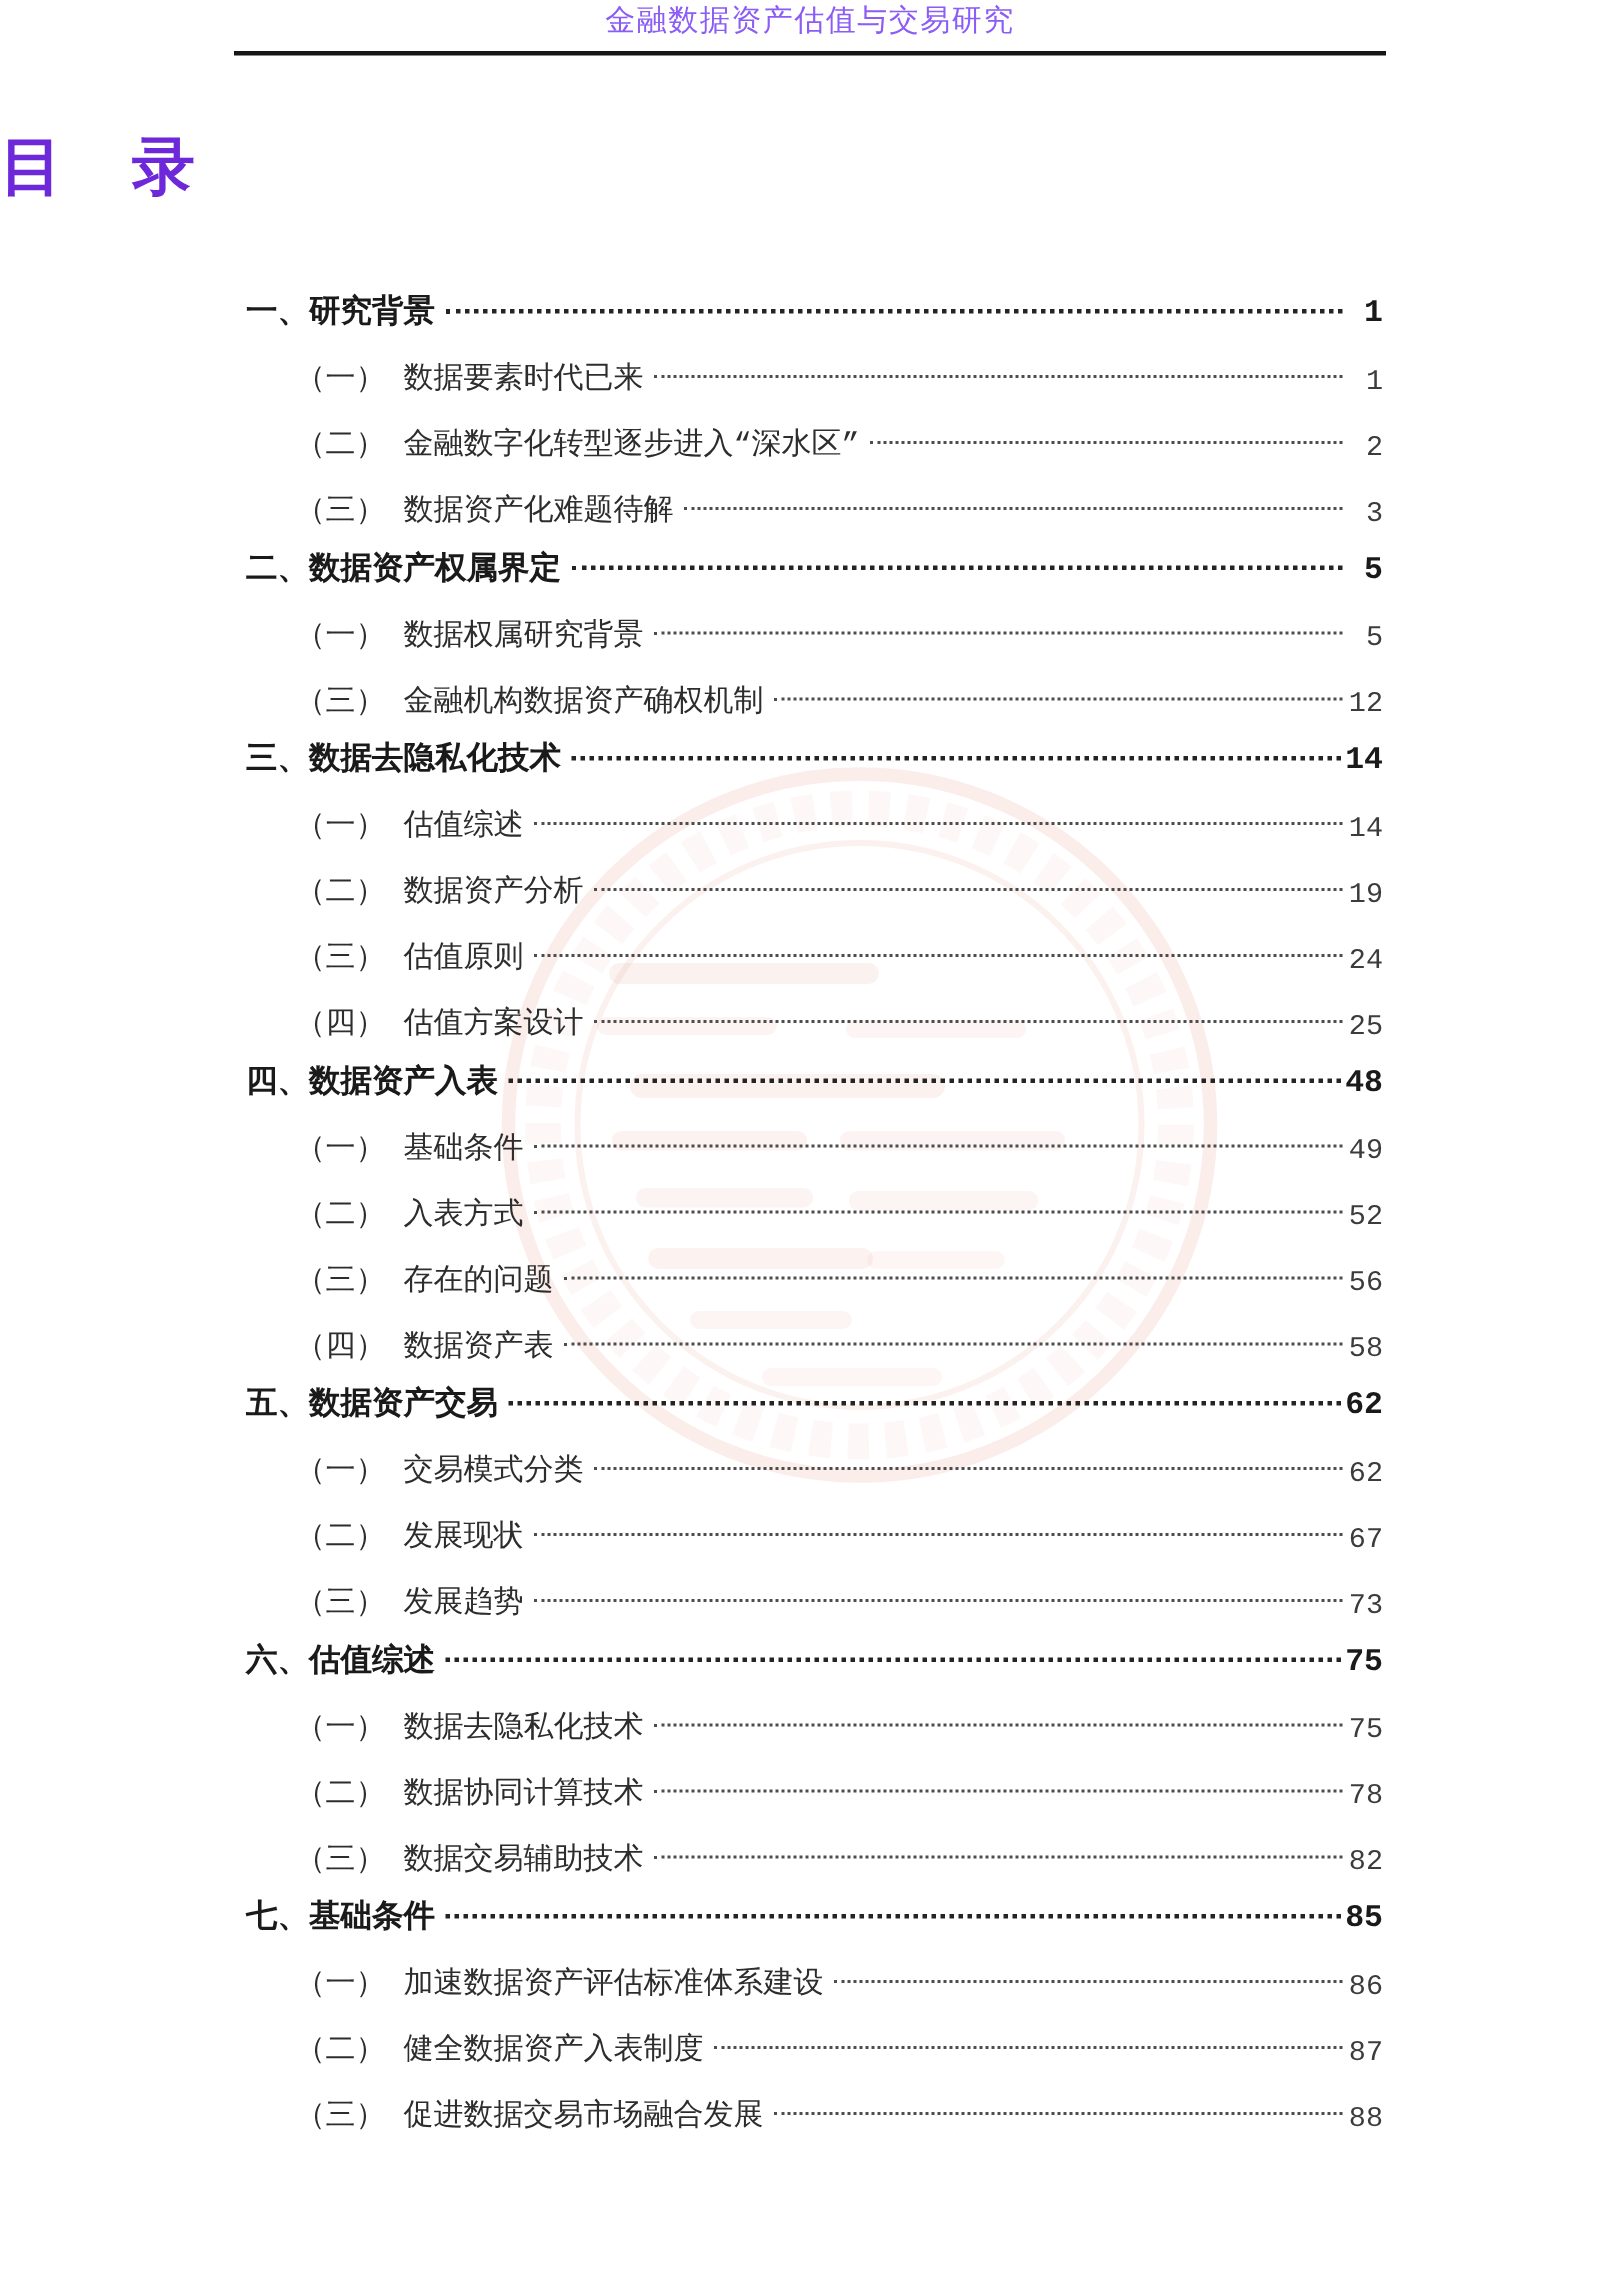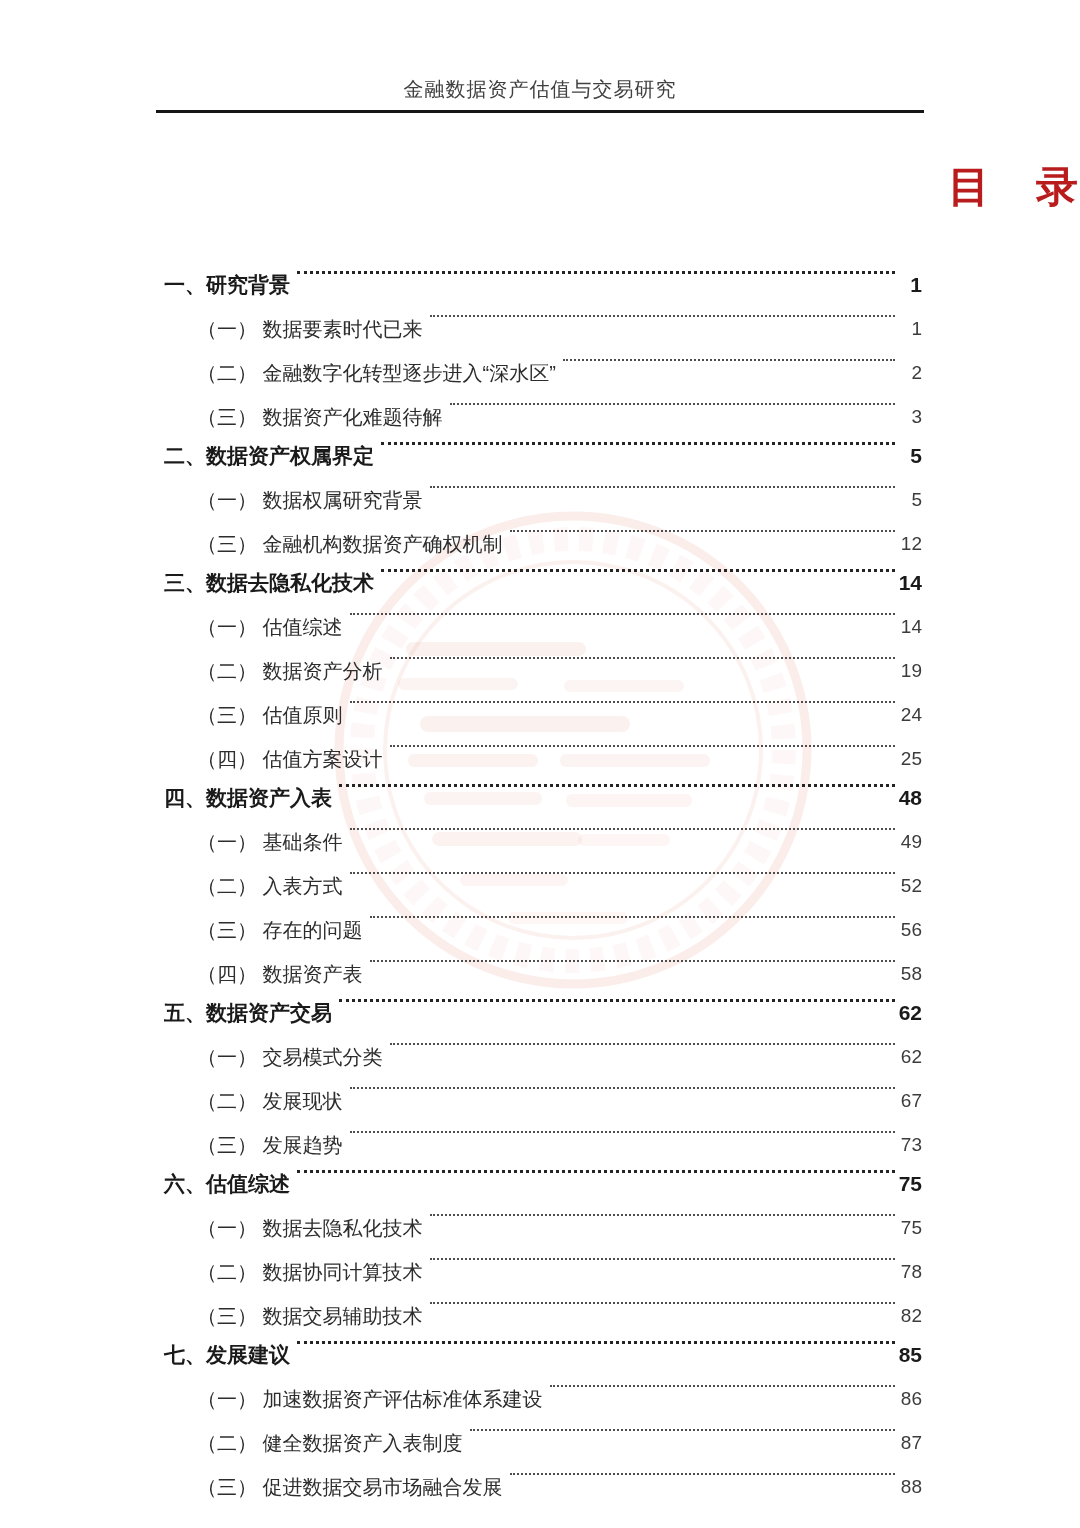--- a/index.html
+++ b/index.html
@@ -12,9 +12,9 @@
 
   
   .running-head{
-    padding-top:76px;text-align:center;
+    text-align:center;
     font-family:"Liberation Serif","DejaVu Serif",serif;
-    font-size:20px;color:#404040;letter-spacing:1px;
+    font-size:20px;color:#8b5cf6;letter-spacing:1px;
     position:relative;z-index:2;
   }
   .header-rule{

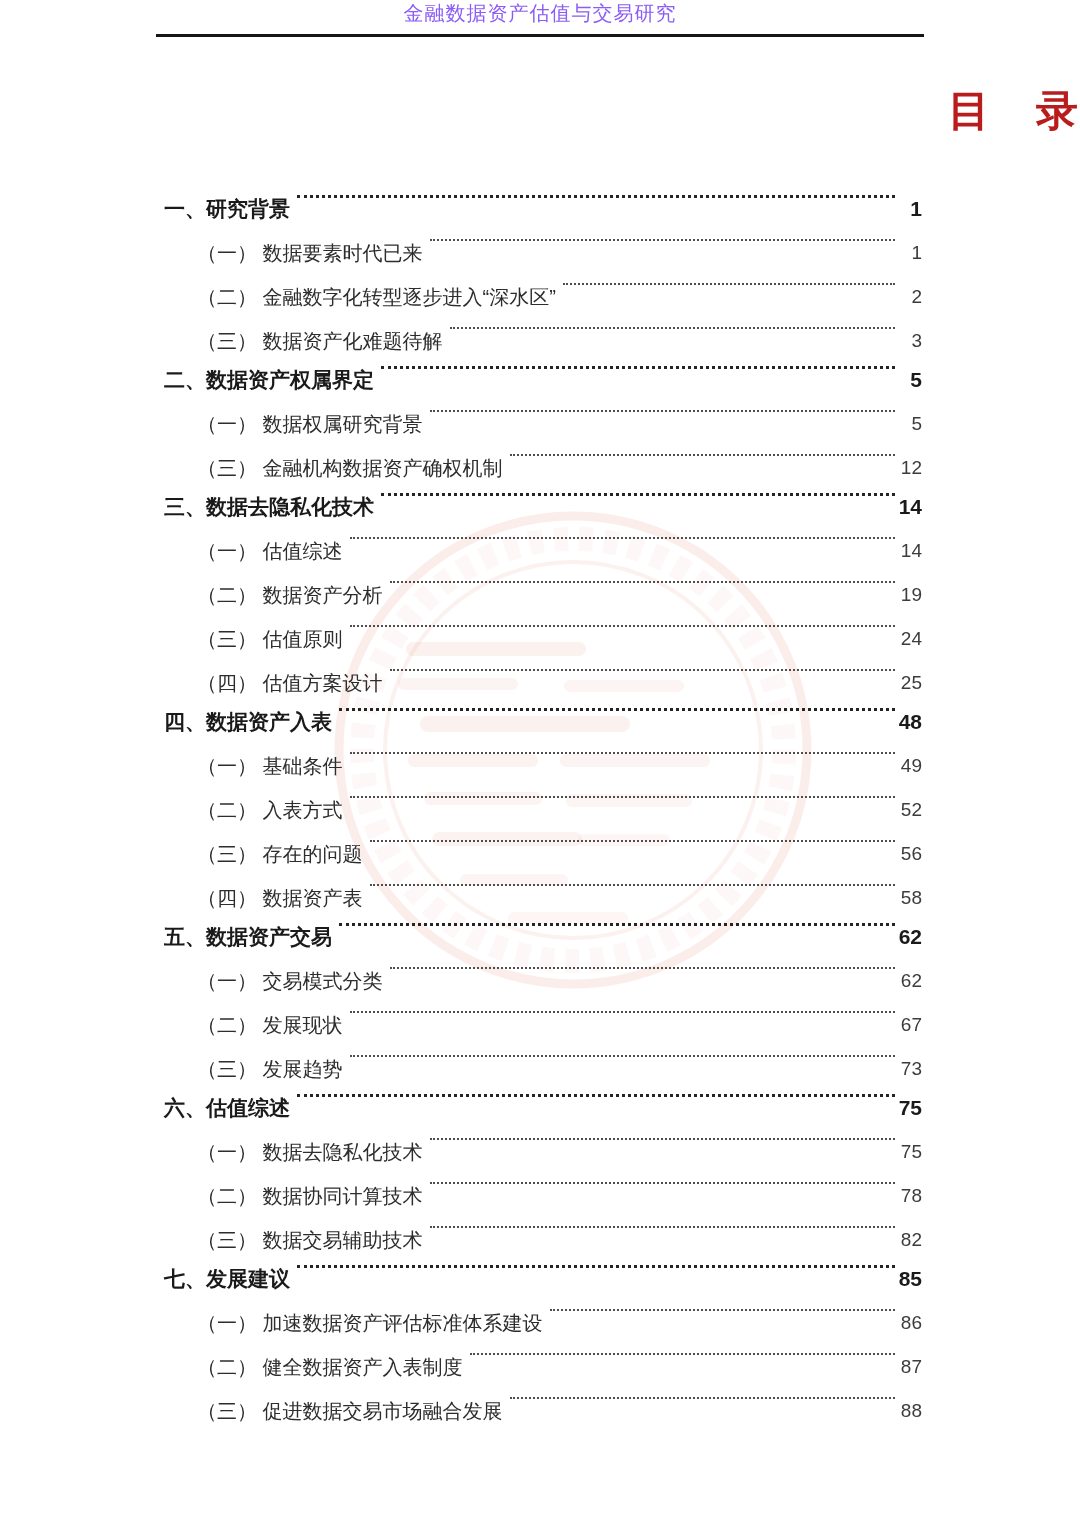--- a/index.html
+++ b/index.html
@@ -24,8 +24,8 @@
 
   
   .page-title{
-    margin:46px 0 0 0;text-align:right;
-    font-size:42px;font-weight:700;color:#b91c1c;
+    margin:46px 0 0 0;text-align:left;
+    font-size:42px;font-weight:700;color:#6d28d9;
     letter-spacing:2px;position:relative;z-index:2;
   }
 

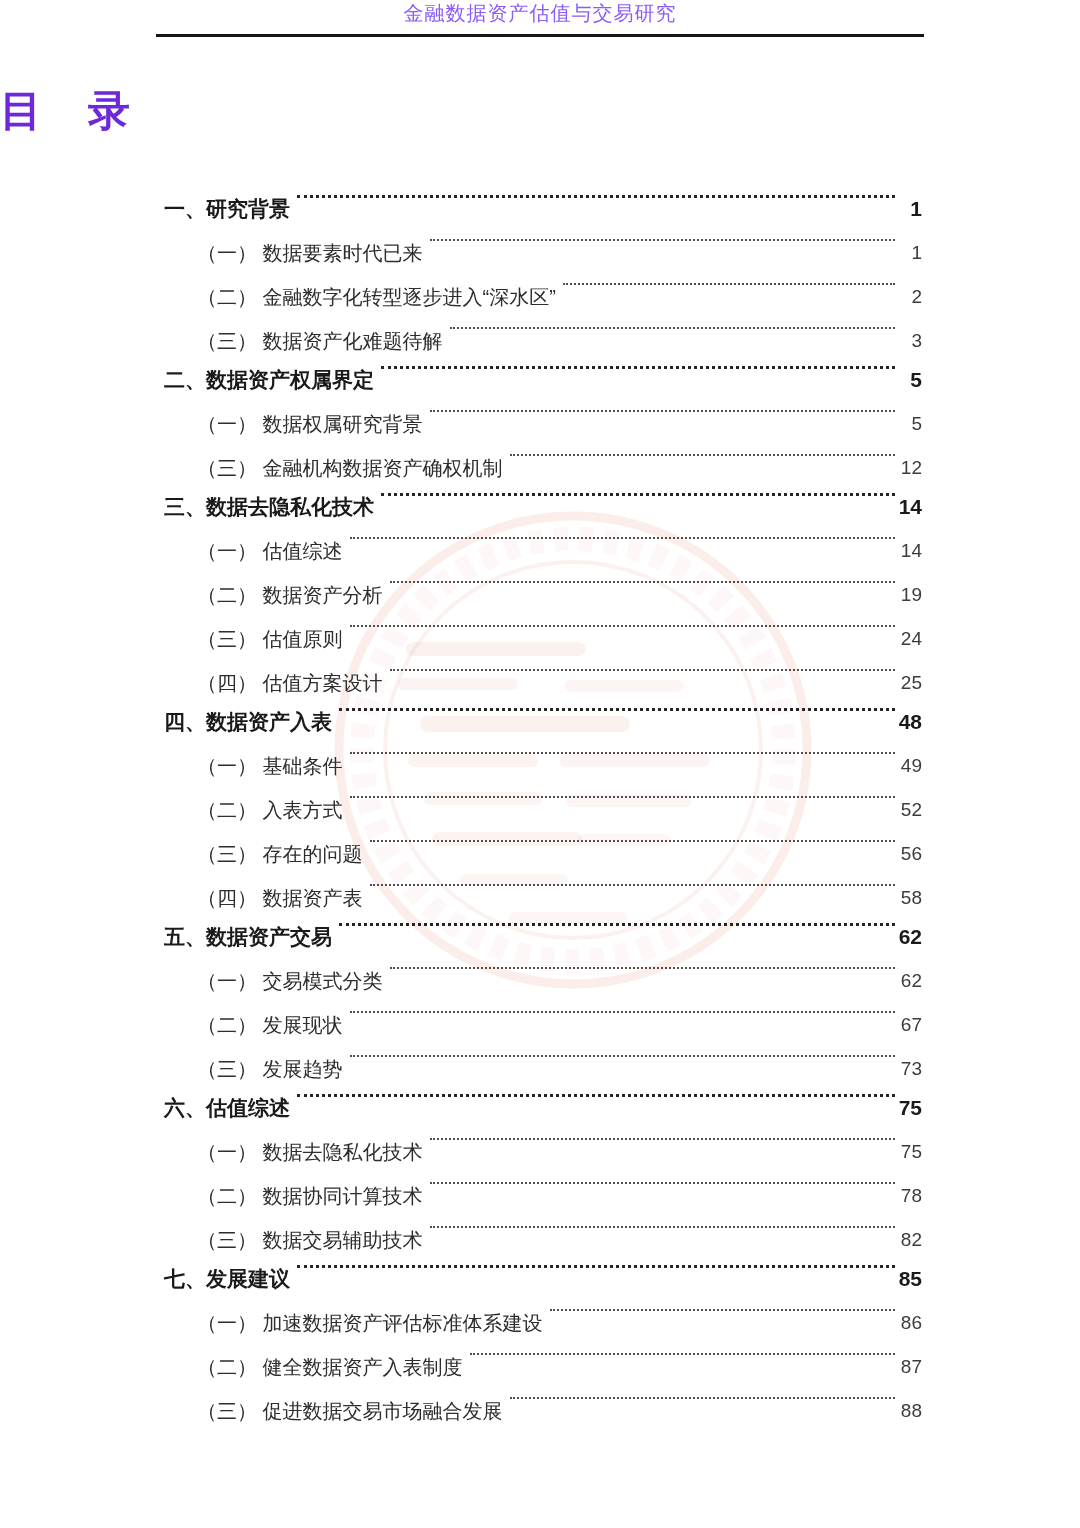--- a/index.html
+++ b/index.html
@@ -40,7 +40,7 @@
     position:relative;z-index:2;
     margin:56px 158px 0 164px;
   }
-  .toc-row{display:flex;align-items:flex-start;height:30px;}
+  .toc-row{display:flex;align-items:center;height:30px;font-family:Liberation Mono, monospace;}
   .toc-row.level1{
     font-size:21px;font-weight:700;color:#1a1a1a;
     margin-top:9px;margin-bottom:4px;

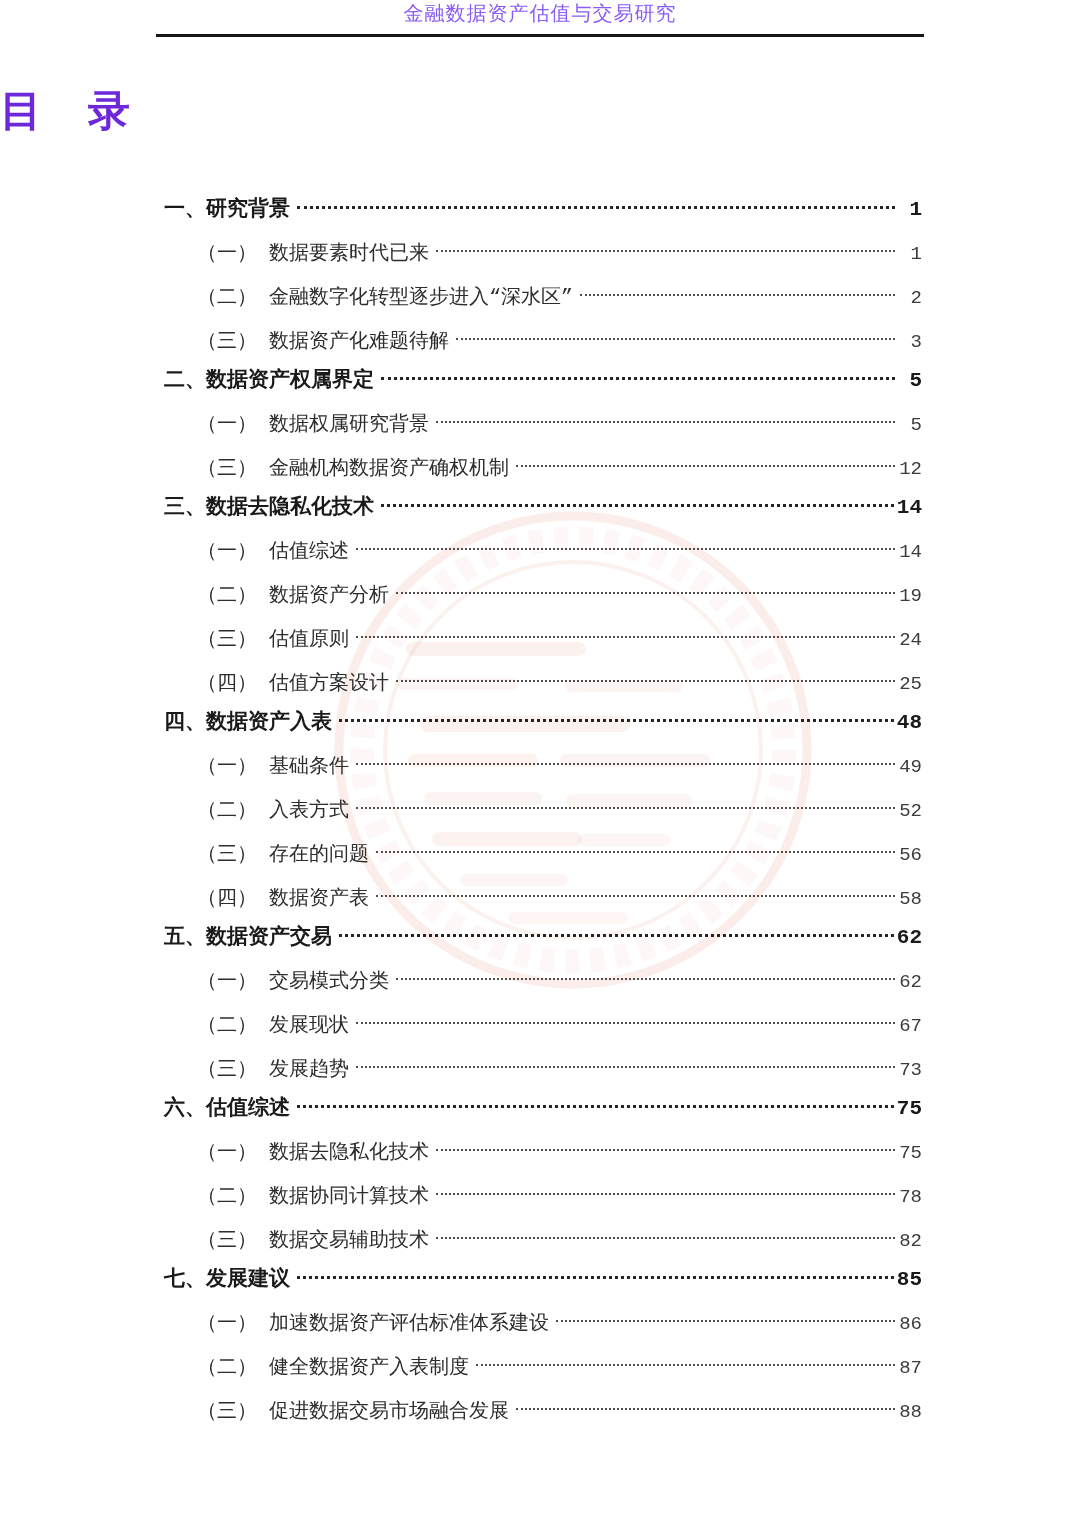--- a/index.html
+++ b/index.html
@@ -224,7 +224,7 @@
         <span class="num">82</span>
       </div>
       <div class="toc-row level1">
-        <span class="label">七、发展建议</span>
+        <span class="label">七、基础条件</span>
         <span class="lead"></span>
         <span class="num">85</span>
       </div>

